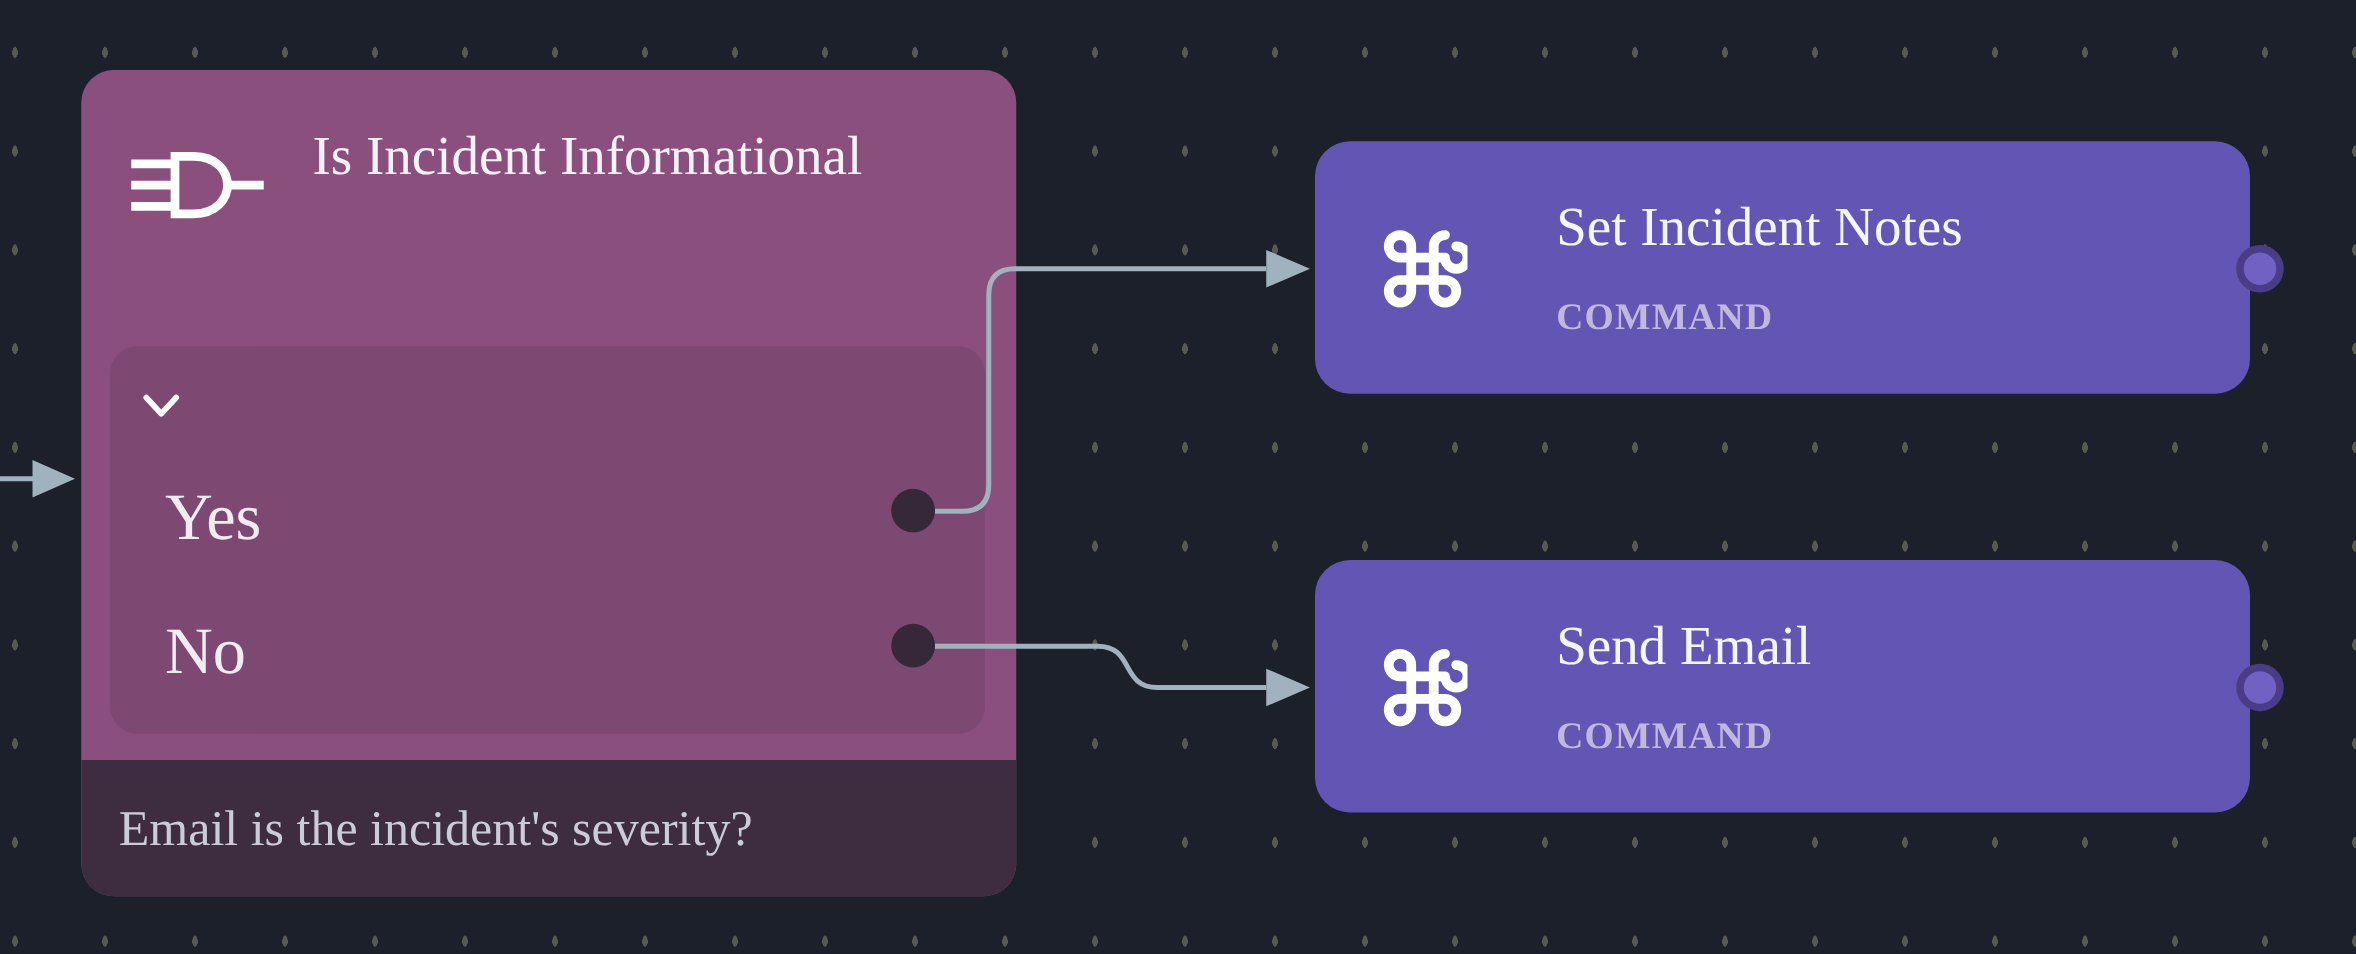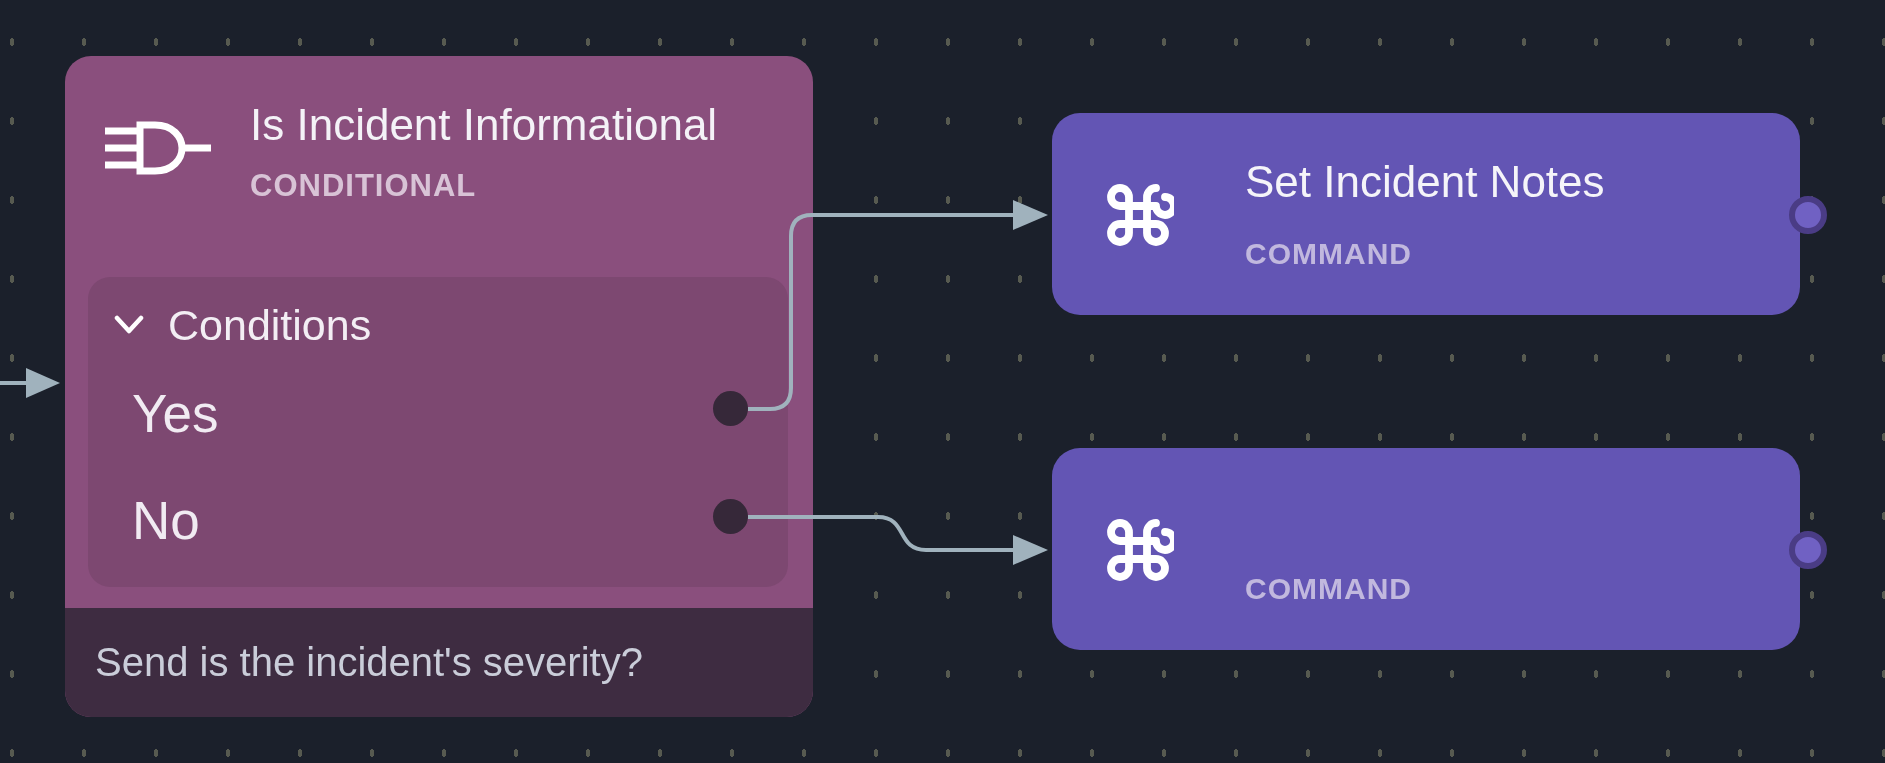--- a/index.html
+++ b/index.html
@@ -8,7 +8,7 @@
     position:relative;
     width:1885px;height:763px;
     overflow:hidden;
-    font-family:Liberation Sans, sans-serif;
+    font-family:Liberation Serif, serif;
     background-color:#1b202b;
     background-image:radial-gradient(2.2px 4.5px at 12px 42px,#575a50 97%,transparent);
     background-size:72px 79px;

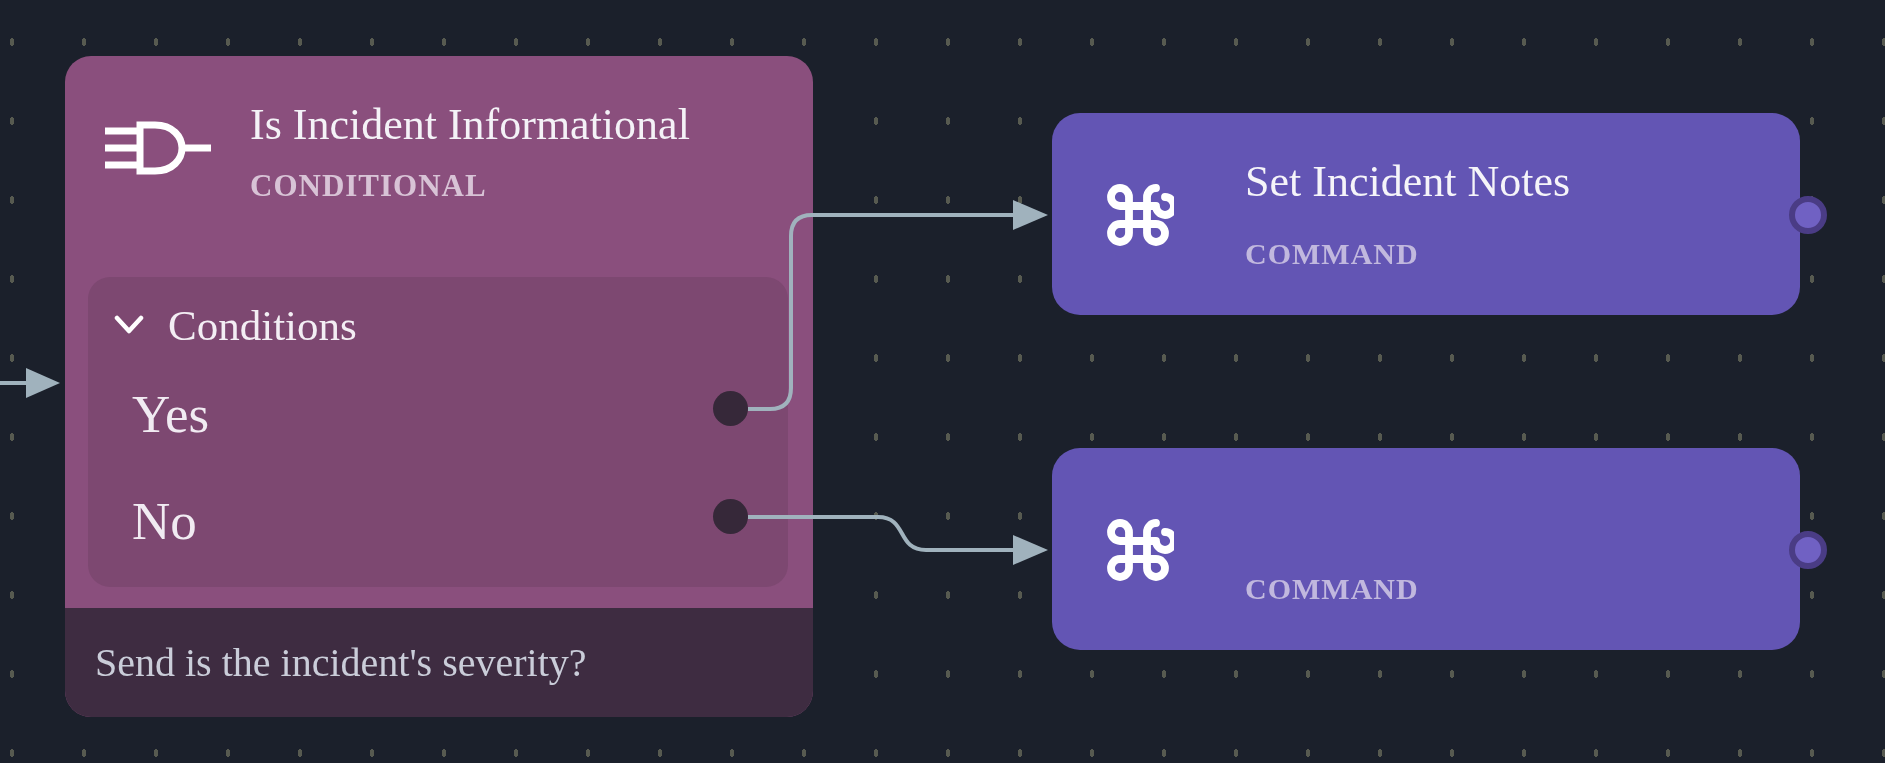--- a/index.html
+++ b/index.html
@@ -94,7 +94,6 @@
       </g>
     </svg>
     <div class="cond-title">Is Incident Informational</div>
-    <div class="cond-type">CONDITIONAL</div>
 
     <div class="cond-panel">
       <svg class="chevron-icon" viewBox="0 0 30 20">

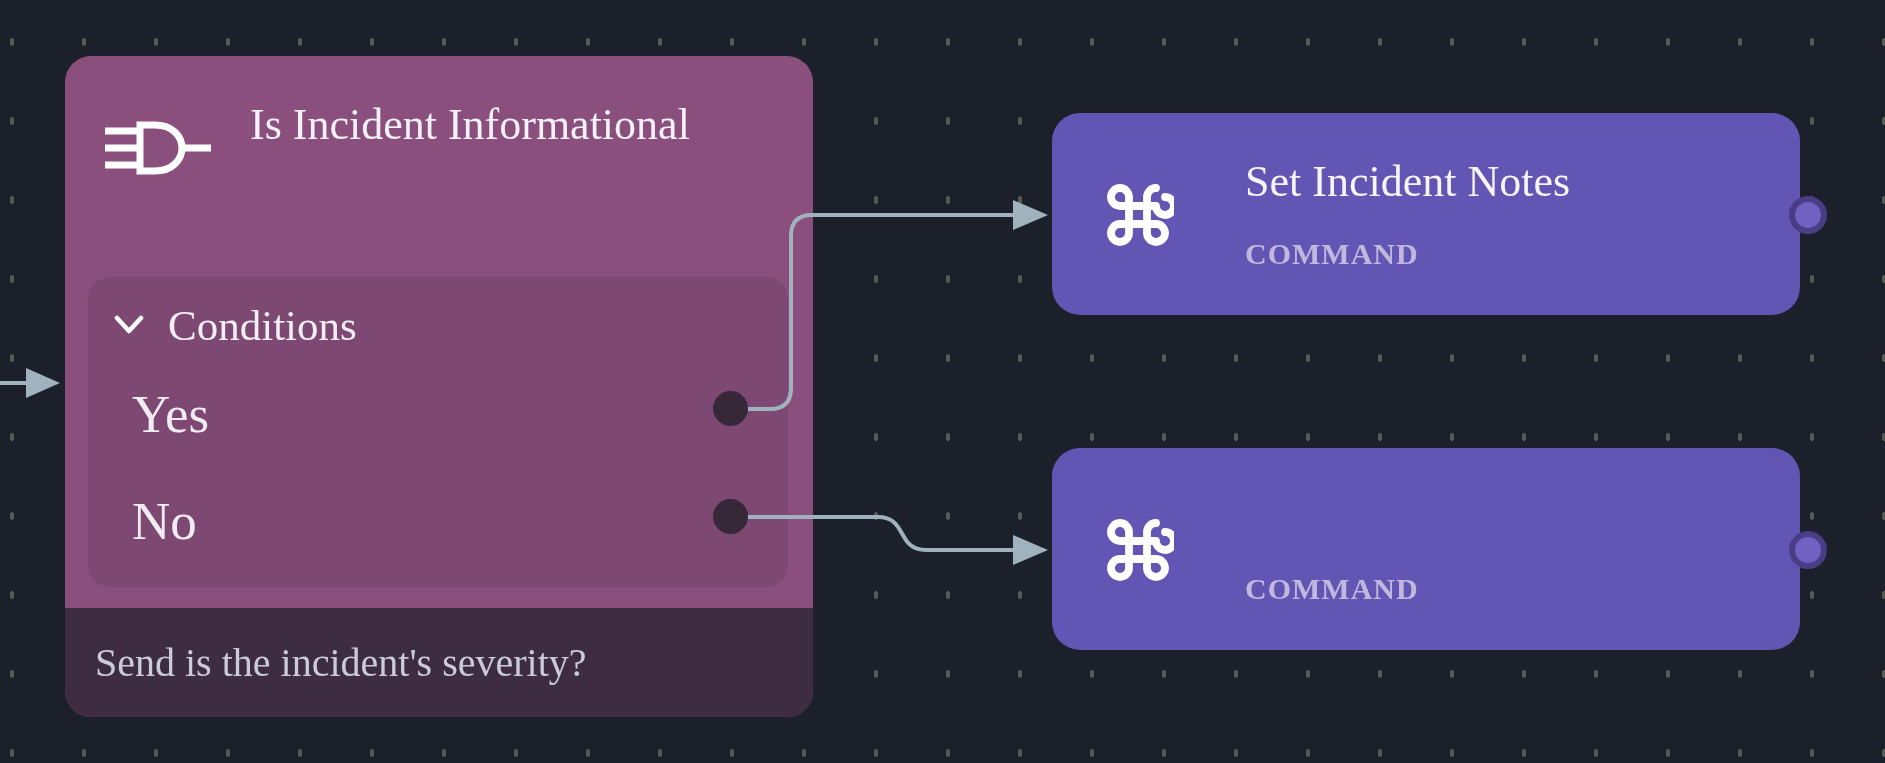--- a/index.html
+++ b/index.html
@@ -99,7 +99,6 @@
       <svg class="chevron-icon" viewBox="0 0 30 20">
         <polyline points="3,3 15,16 27,3" fill="none" stroke="#ffffff" stroke-width="4.5" stroke-linecap="round" stroke-linejoin="round"></polyline>
       </svg>
-      <div class="panel-header-label">Conditions</div>
 
       <div class="branch-label yes">Yes</div>
       <div class="port-dark yes"></div>

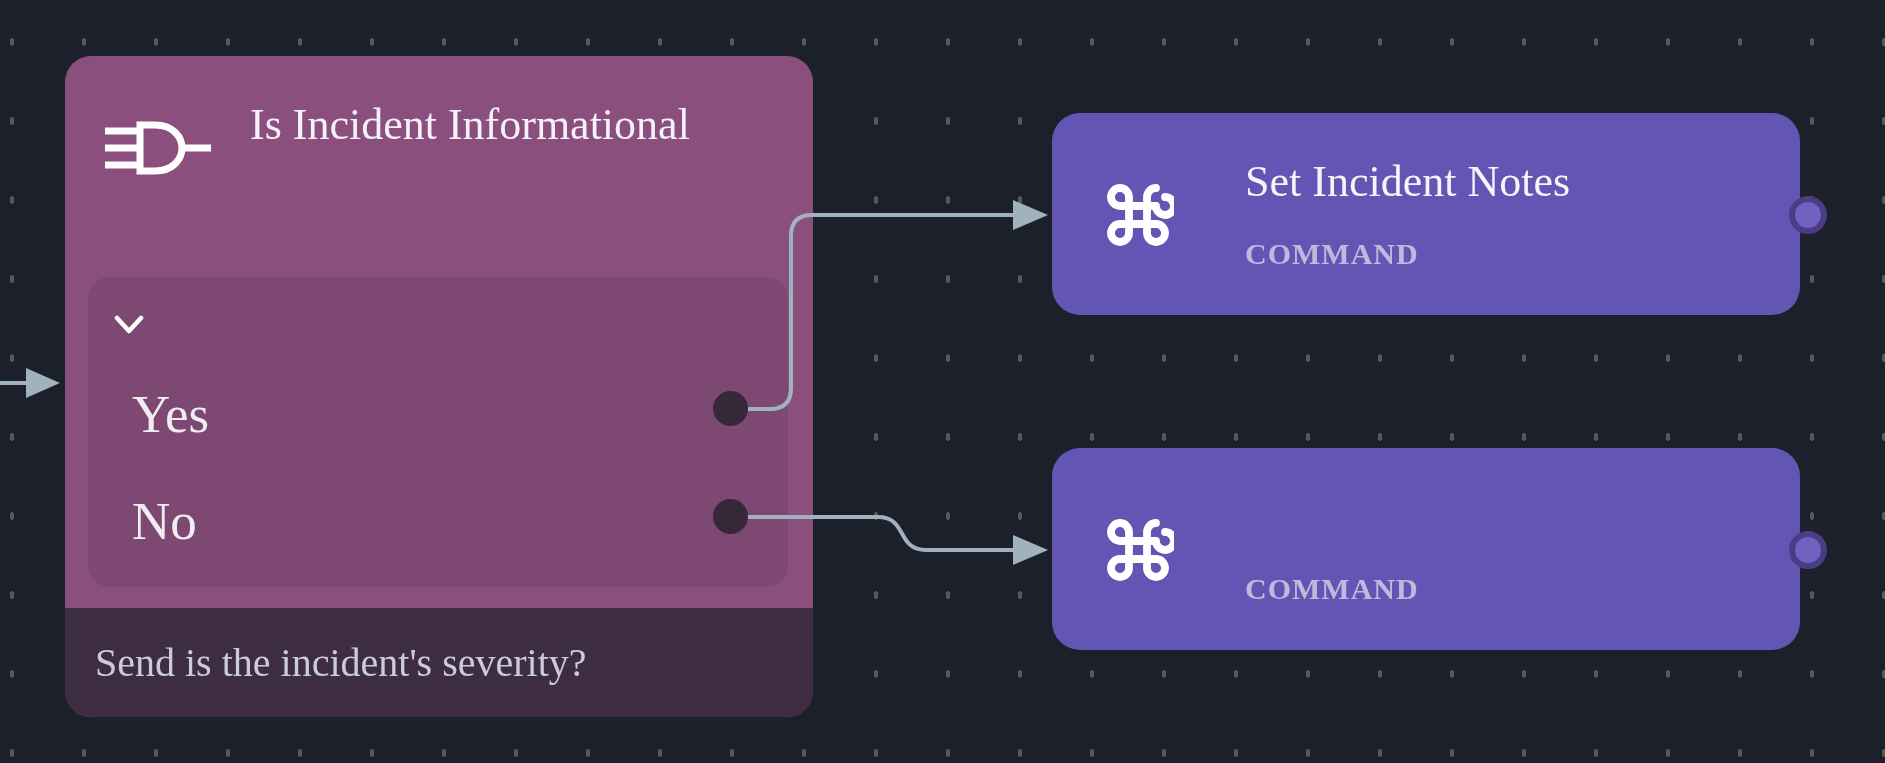--- a/index.html
+++ b/index.html
@@ -125,6 +125,7 @@
     <svg class="cmd-icon" viewBox="0 0 24 24">
       <path d="M18 3a3 3 0 0 0-3 3v12a3 3 0 1 0 3-3H6a3 3 0 1 0 3 3V6a3 3 0 1 0-3 3h12a3 3 0 1 0 3-3" fill="none" stroke="#ffffff" stroke-width="2.6" stroke-linecap="round" stroke-linejoin="round"></path>
     </svg>
+    <div class="cmd-title">Send Email</div>
     <div class="cmd-type">COMMAND</div>
     <div class="port-out"></div>
   </div>

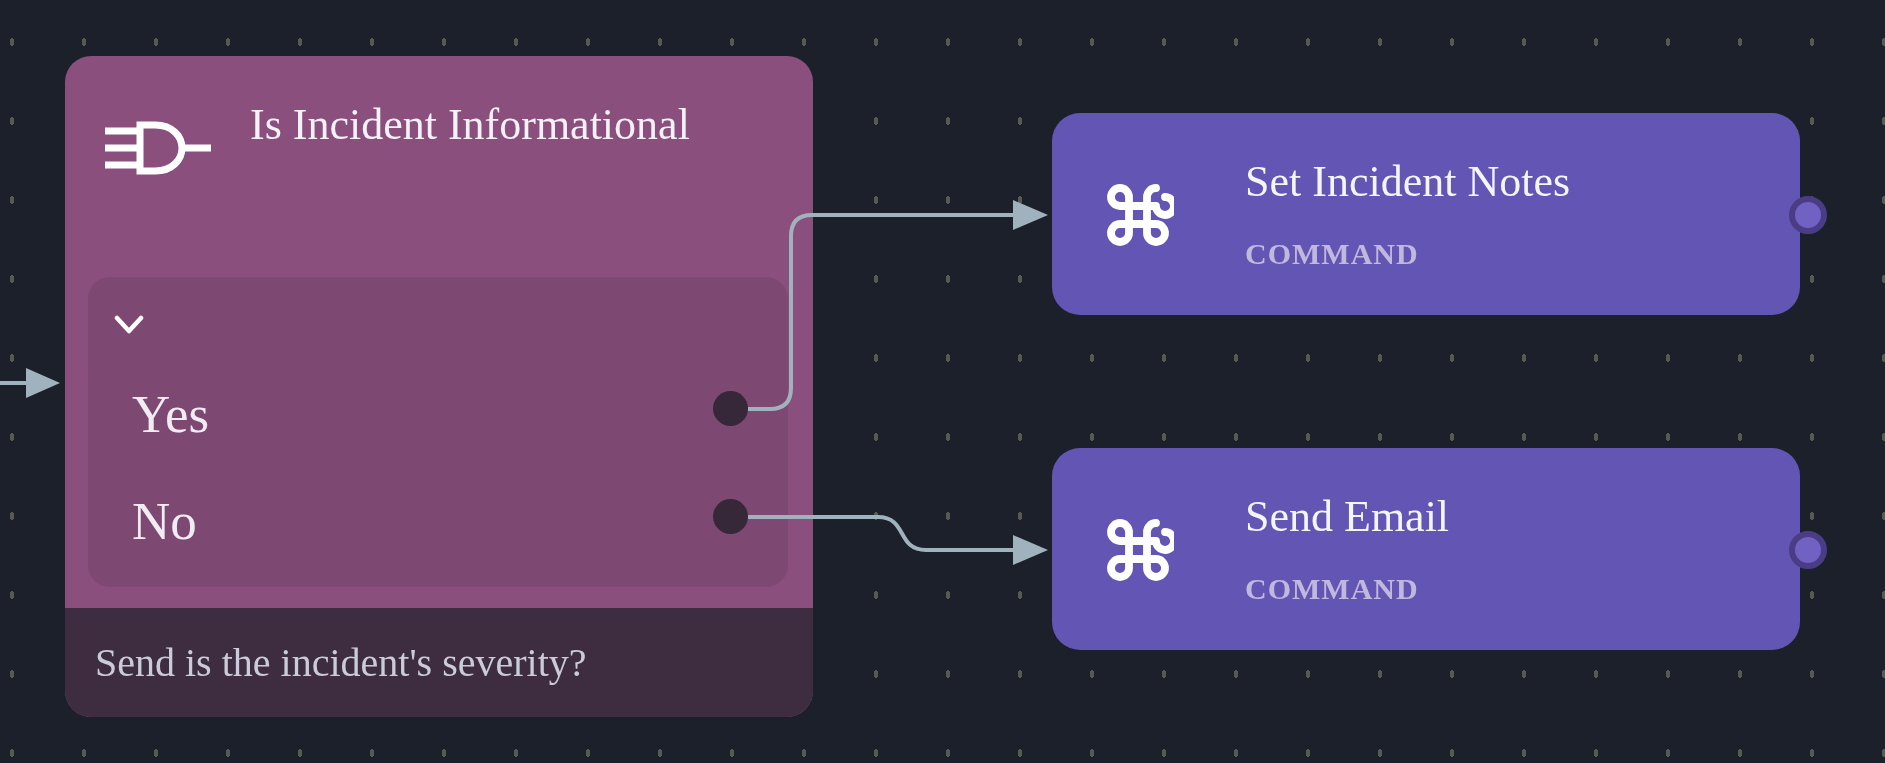--- a/index.html
+++ b/index.html
@@ -108,7 +108,7 @@
     </div>
 
     <div class="cond-footer">
-      <span class="cond-footer-text">Send is the incident's severity?</span>
+      <span class="cond-footer-text">Email is the incident's severity?</span>
     </div>
   </div>
 

